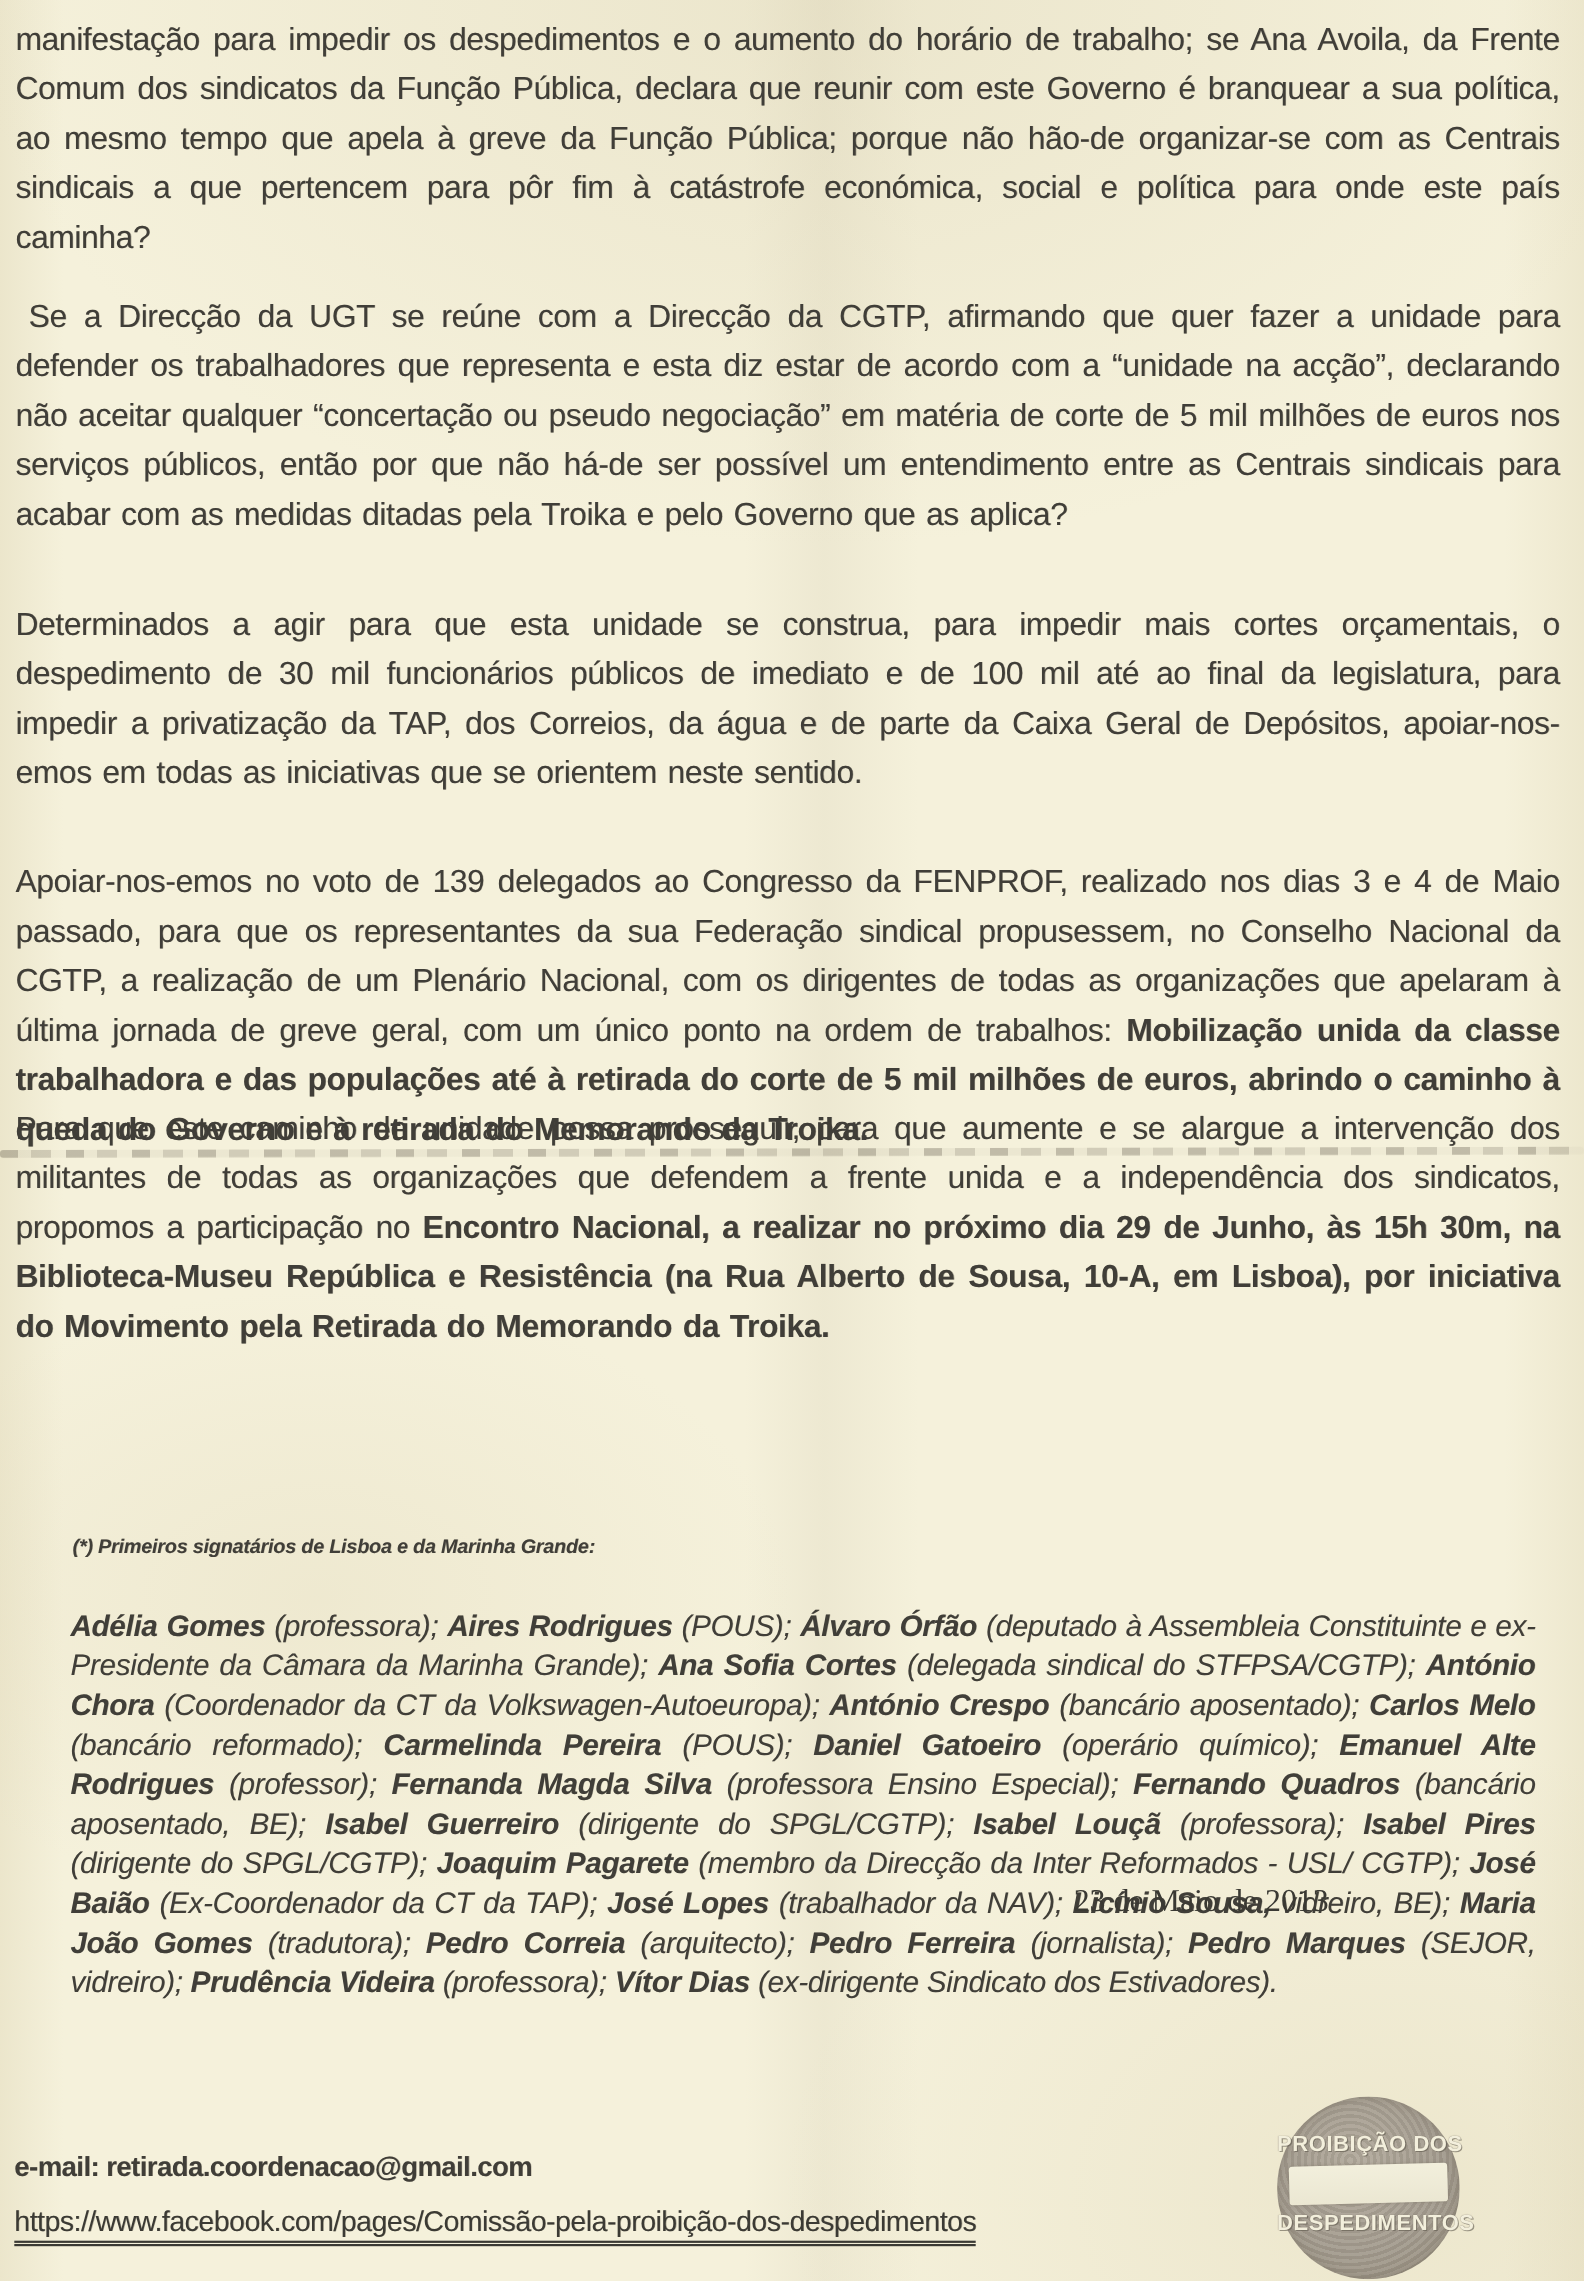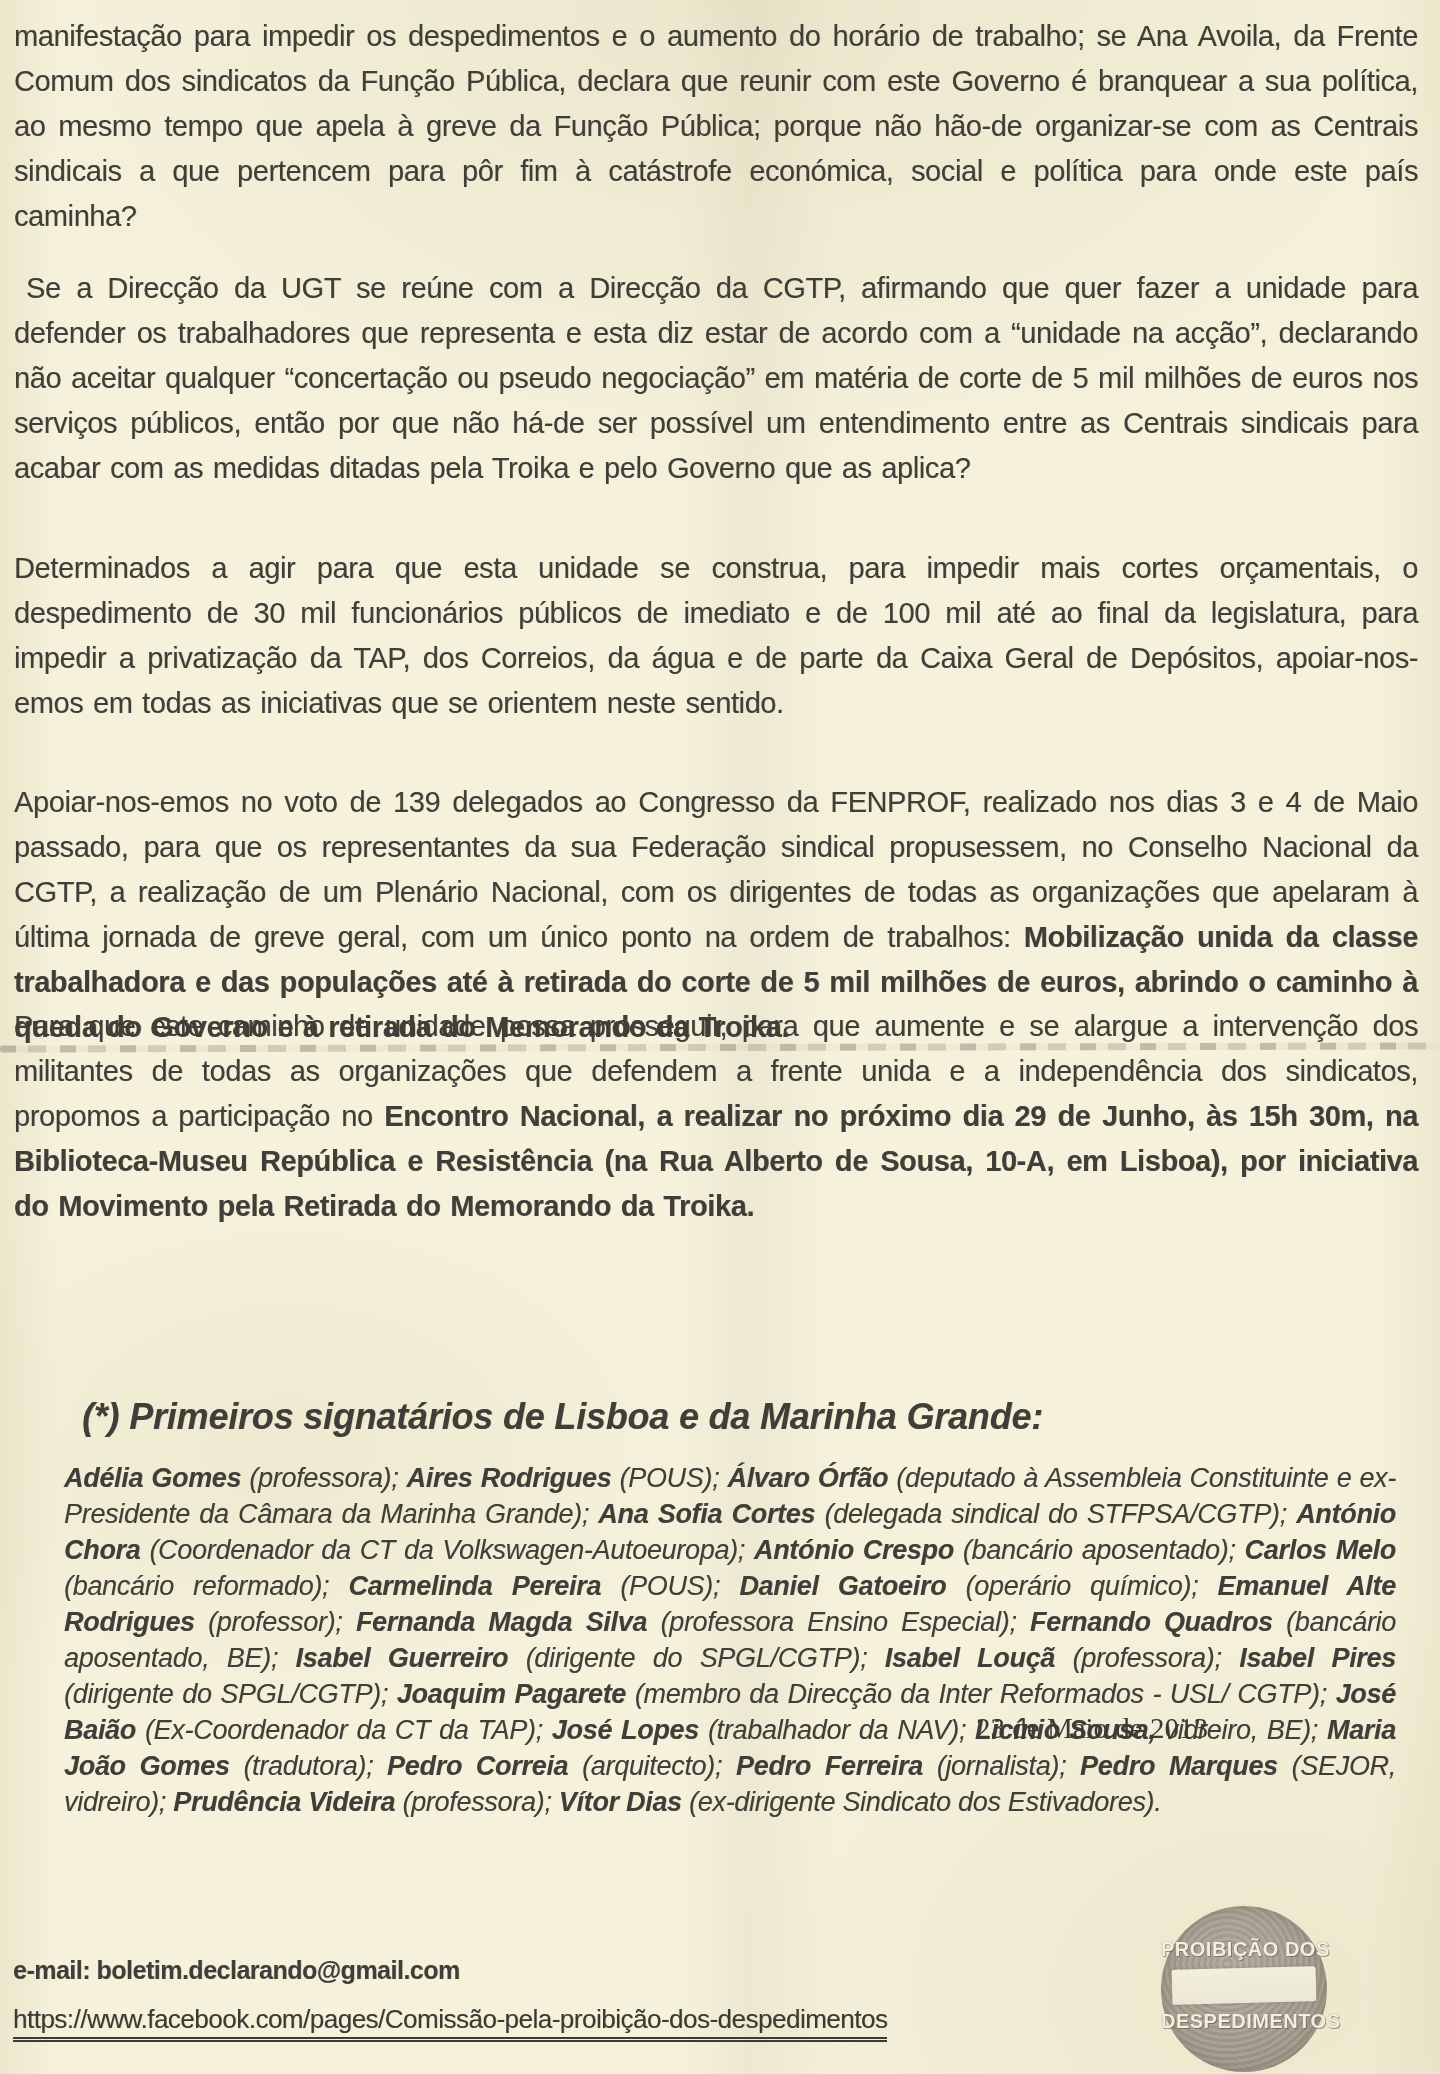--- a/index.html
+++ b/index.html
@@ -48,10 +48,9 @@
   }
   .sig-heading{
     position:absolute;left:66px;top:1396px;
-    font-size:36px;font-weight:bold;font-style:italic;
+    font-size:18px;font-weight:bold;font-style:italic;
     letter-spacing:-0.2px;
     text-shadow:0.5px 0 0 rgba(75,70,58,.38);
-    margin-left:16px;
   }
   .sig-block{
     position:absolute;left:64px;right:44px;top:1460px;

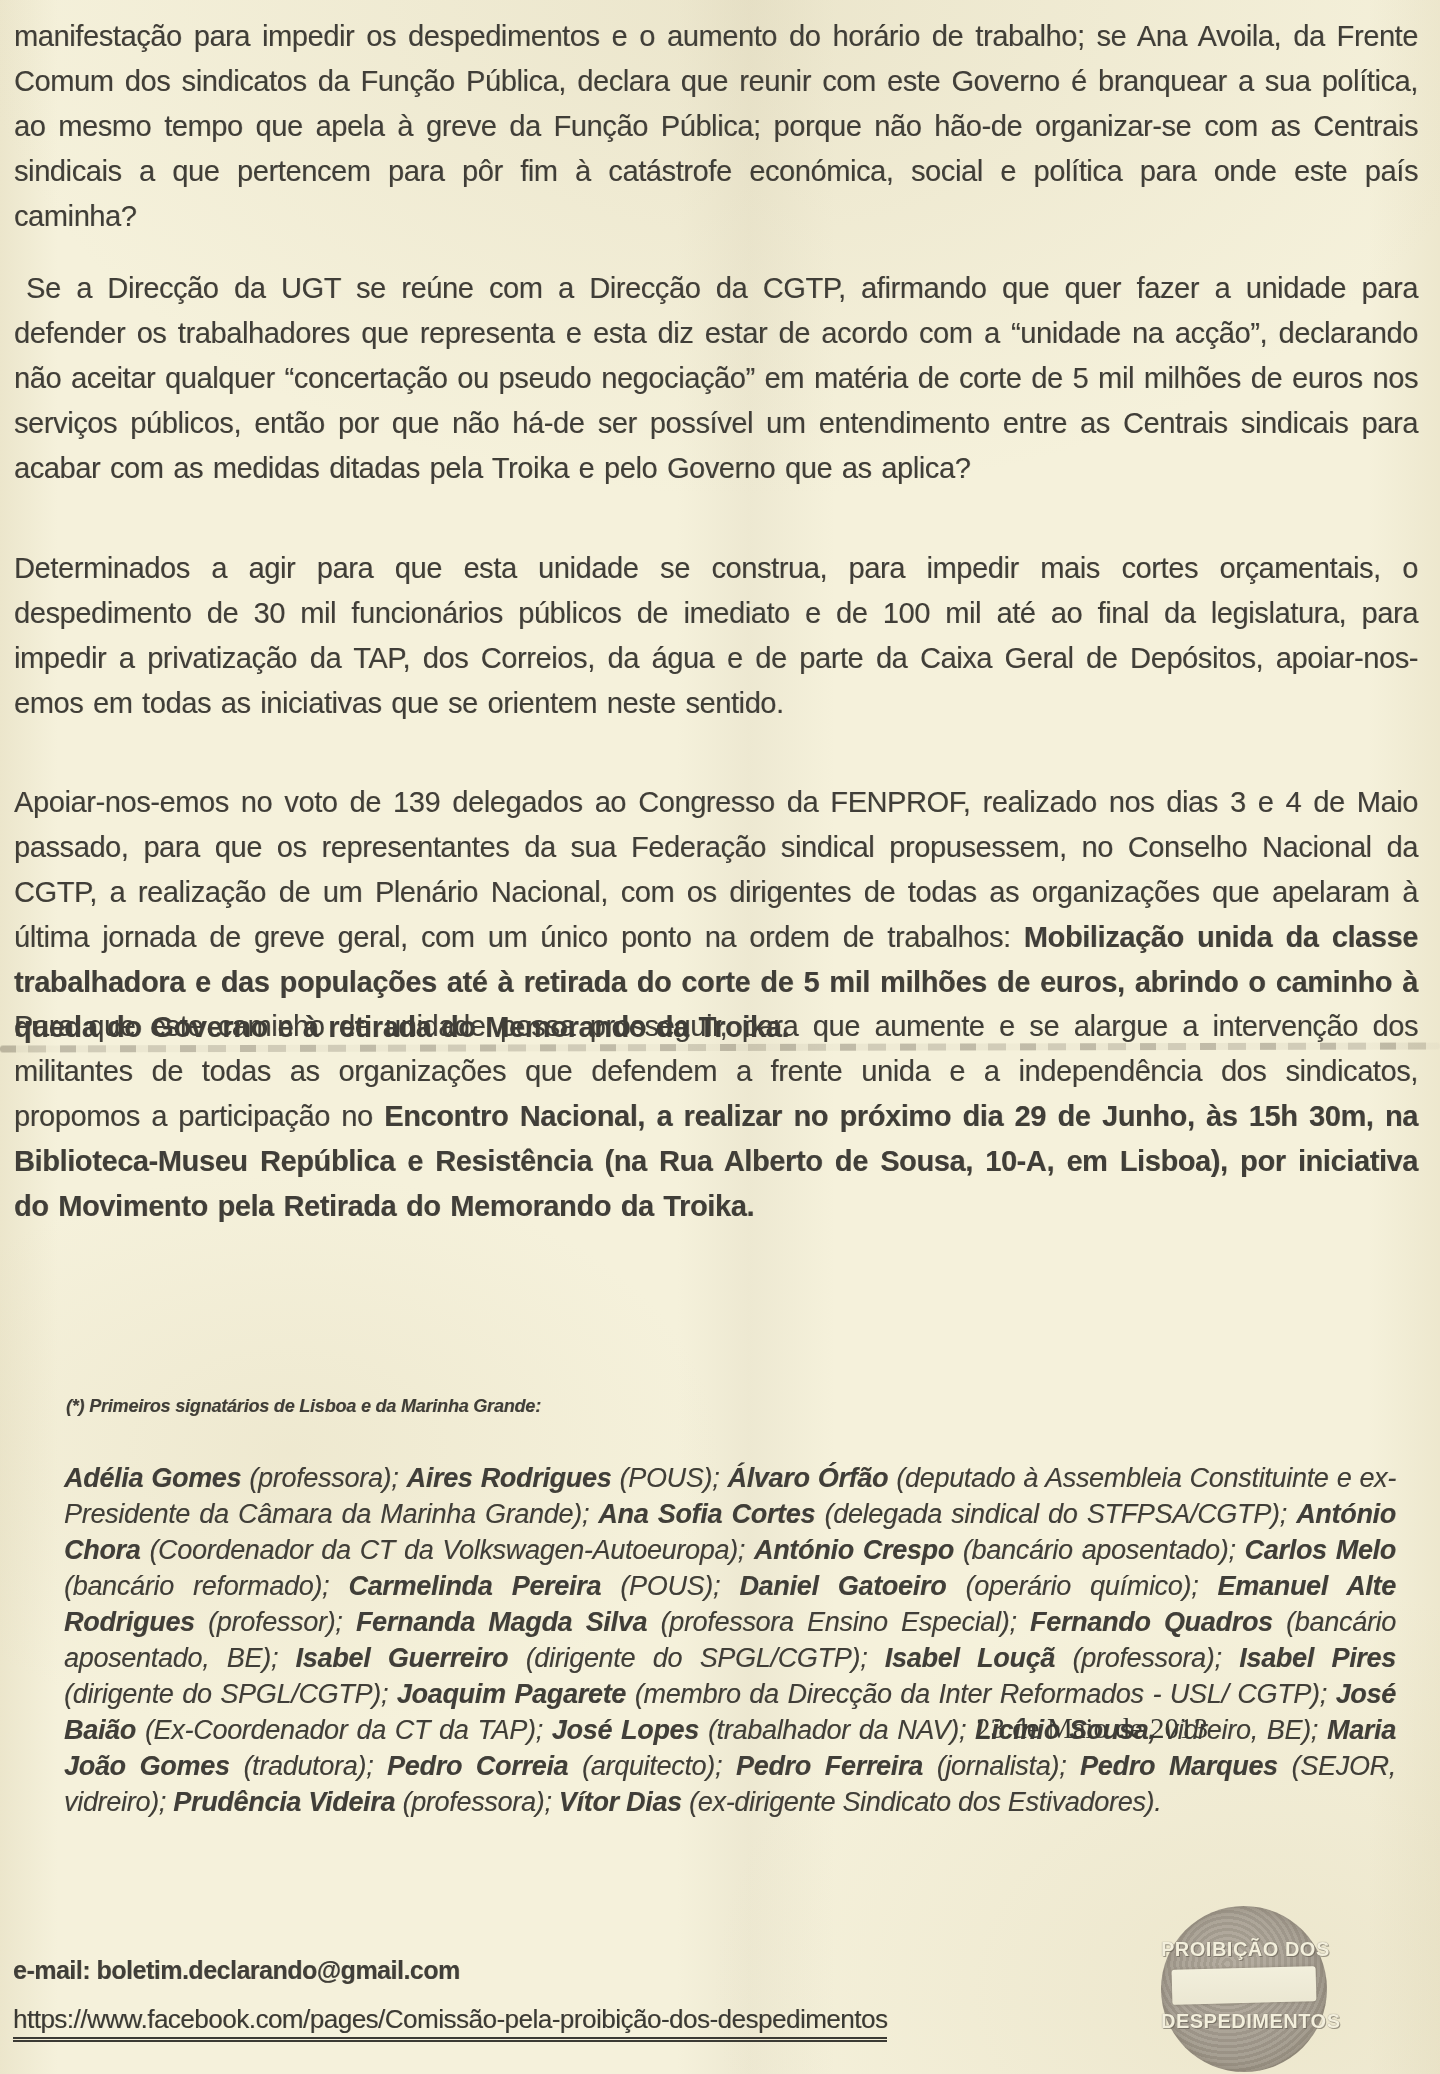--- a/index.html
+++ b/index.html
@@ -129,7 +129,7 @@
 
   <div class="doc-date">23 de Maio de 2013</div>
 
-  <div class="footer-email">e-mail: boletim.declarando@gmail.com</div>
+  <div class="footer-email">e-mail: retirada.coordenacao@gmail.com</div>
   <a class="footer-link" href="#">https://www.facebook.com/pages/Comissão-pela-proibição-dos-despedimentos</a>
 
   <div class="stamp">

